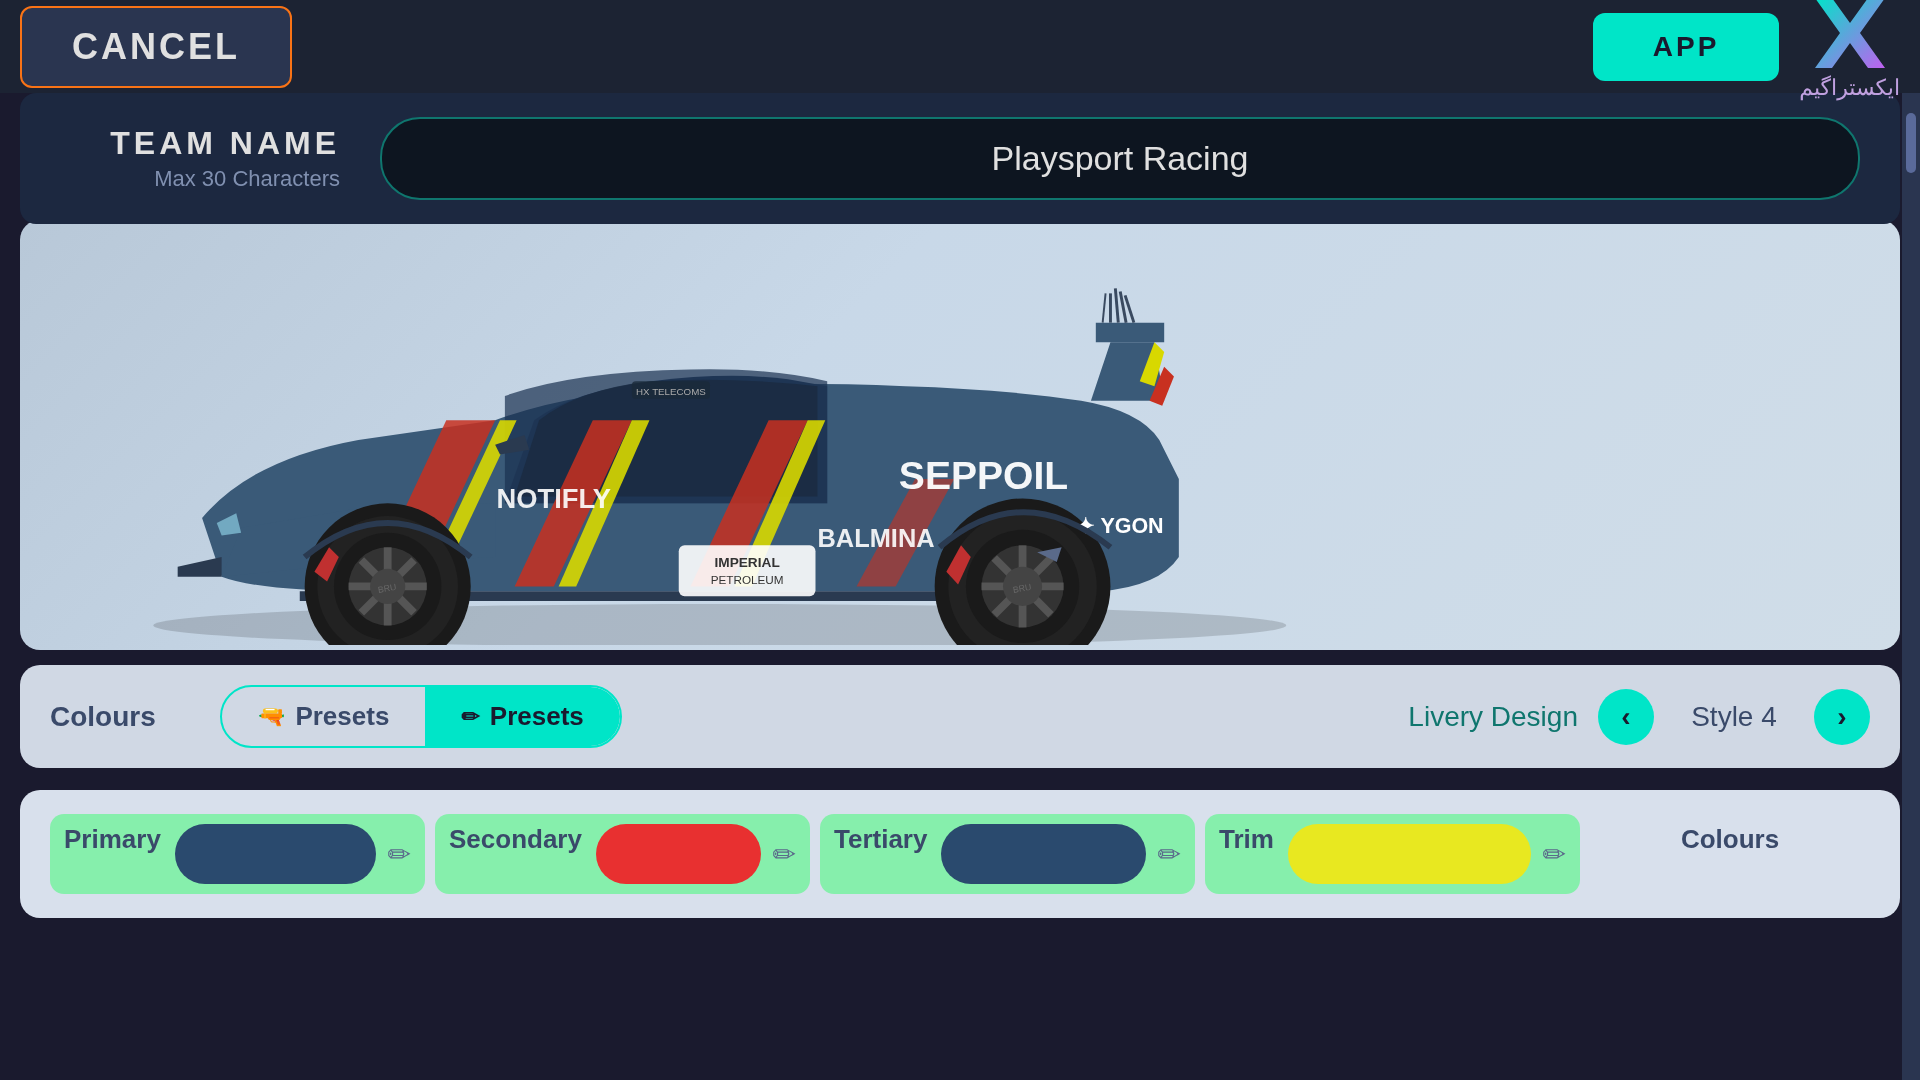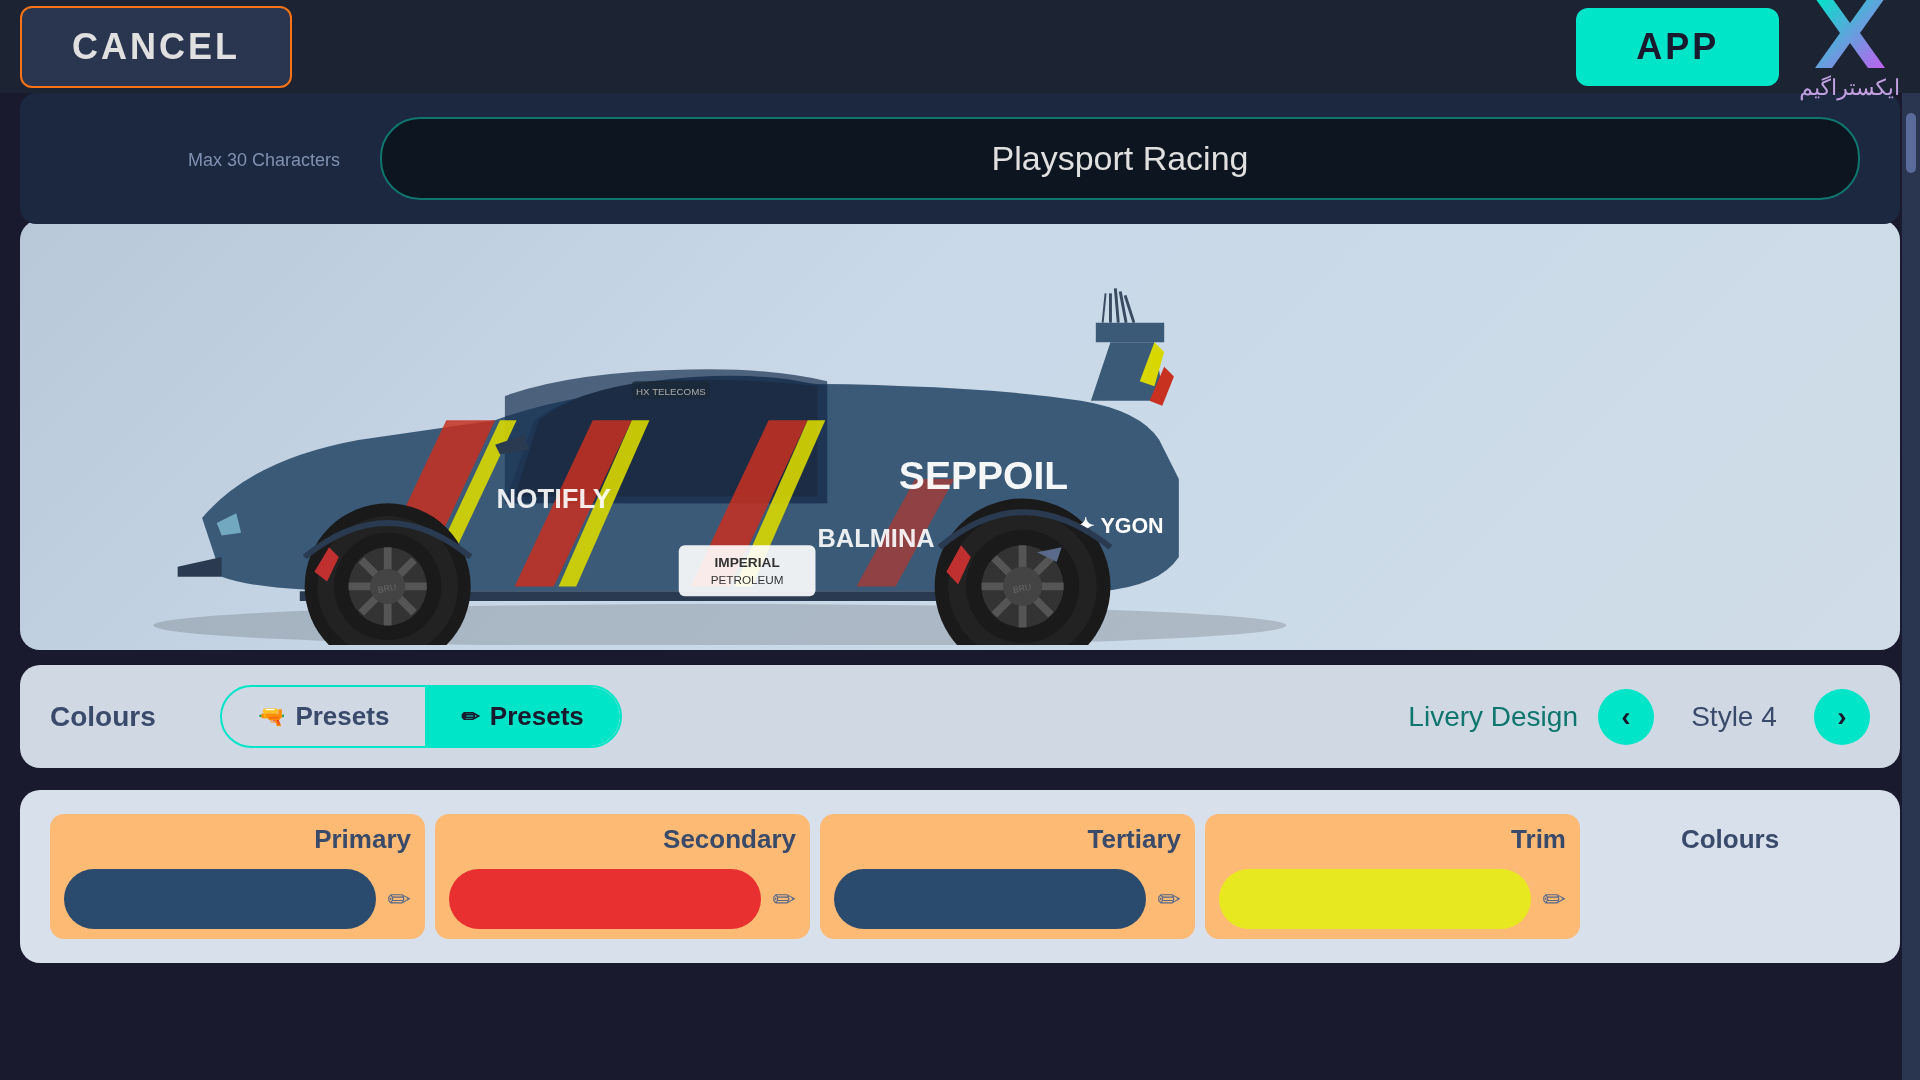--- a/index.html
+++ b/index.html
@@ -44,7 +44,7 @@
       border: none;
       border-radius: 12px;
       padding: 18px 60px;
-      font-size: 36px;
+      font-size: 28px;
       font-weight: bold;
       letter-spacing: 3px;
       cursor: pointer;

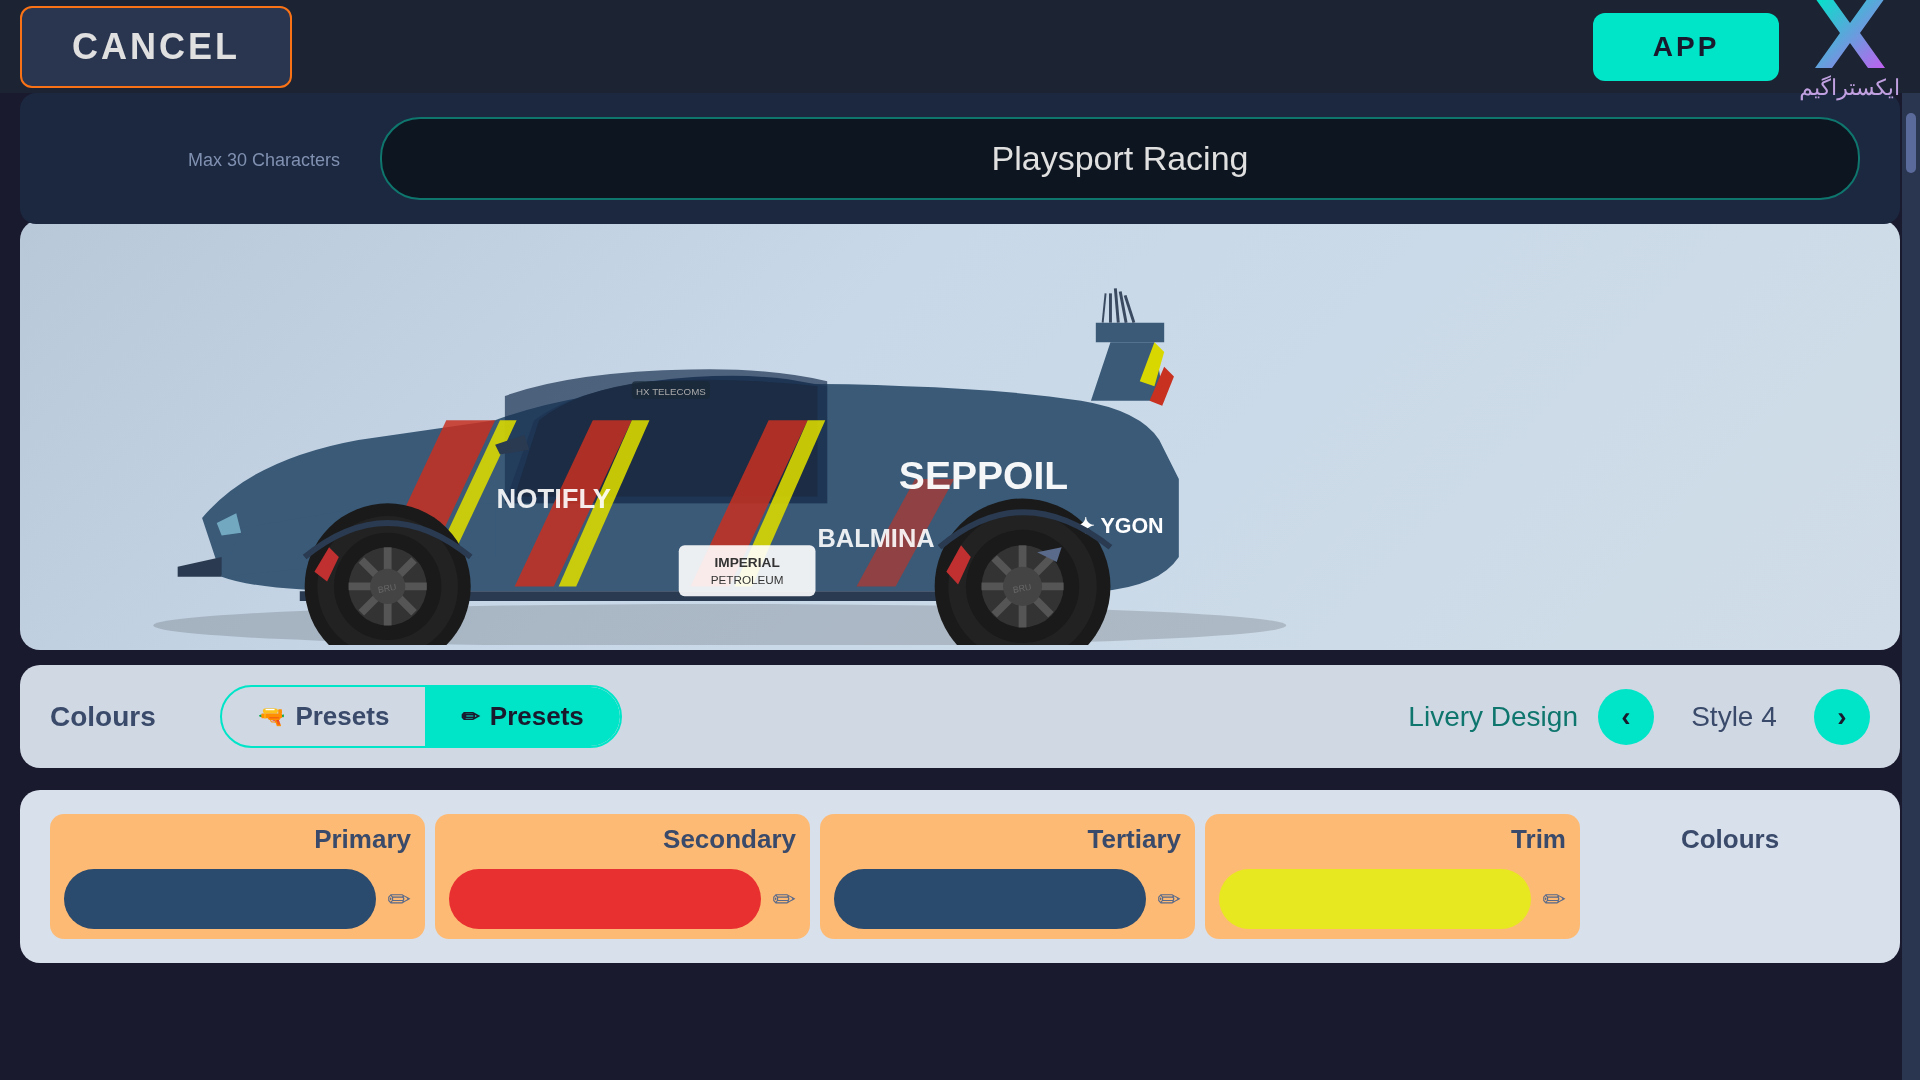--- a/index.html
+++ b/index.html
@@ -363,6 +363,7 @@
 
 <div class="team-name-section">
   <div class="team-name-label">
+    <div class="title">TEAM NAME</div>
     <div class="subtitle">Max 30 Characters</div>
   </div>
   <input class="team-name-input" type="text" value="Playsport Racing" placeholder="Playsport Racing" style="">

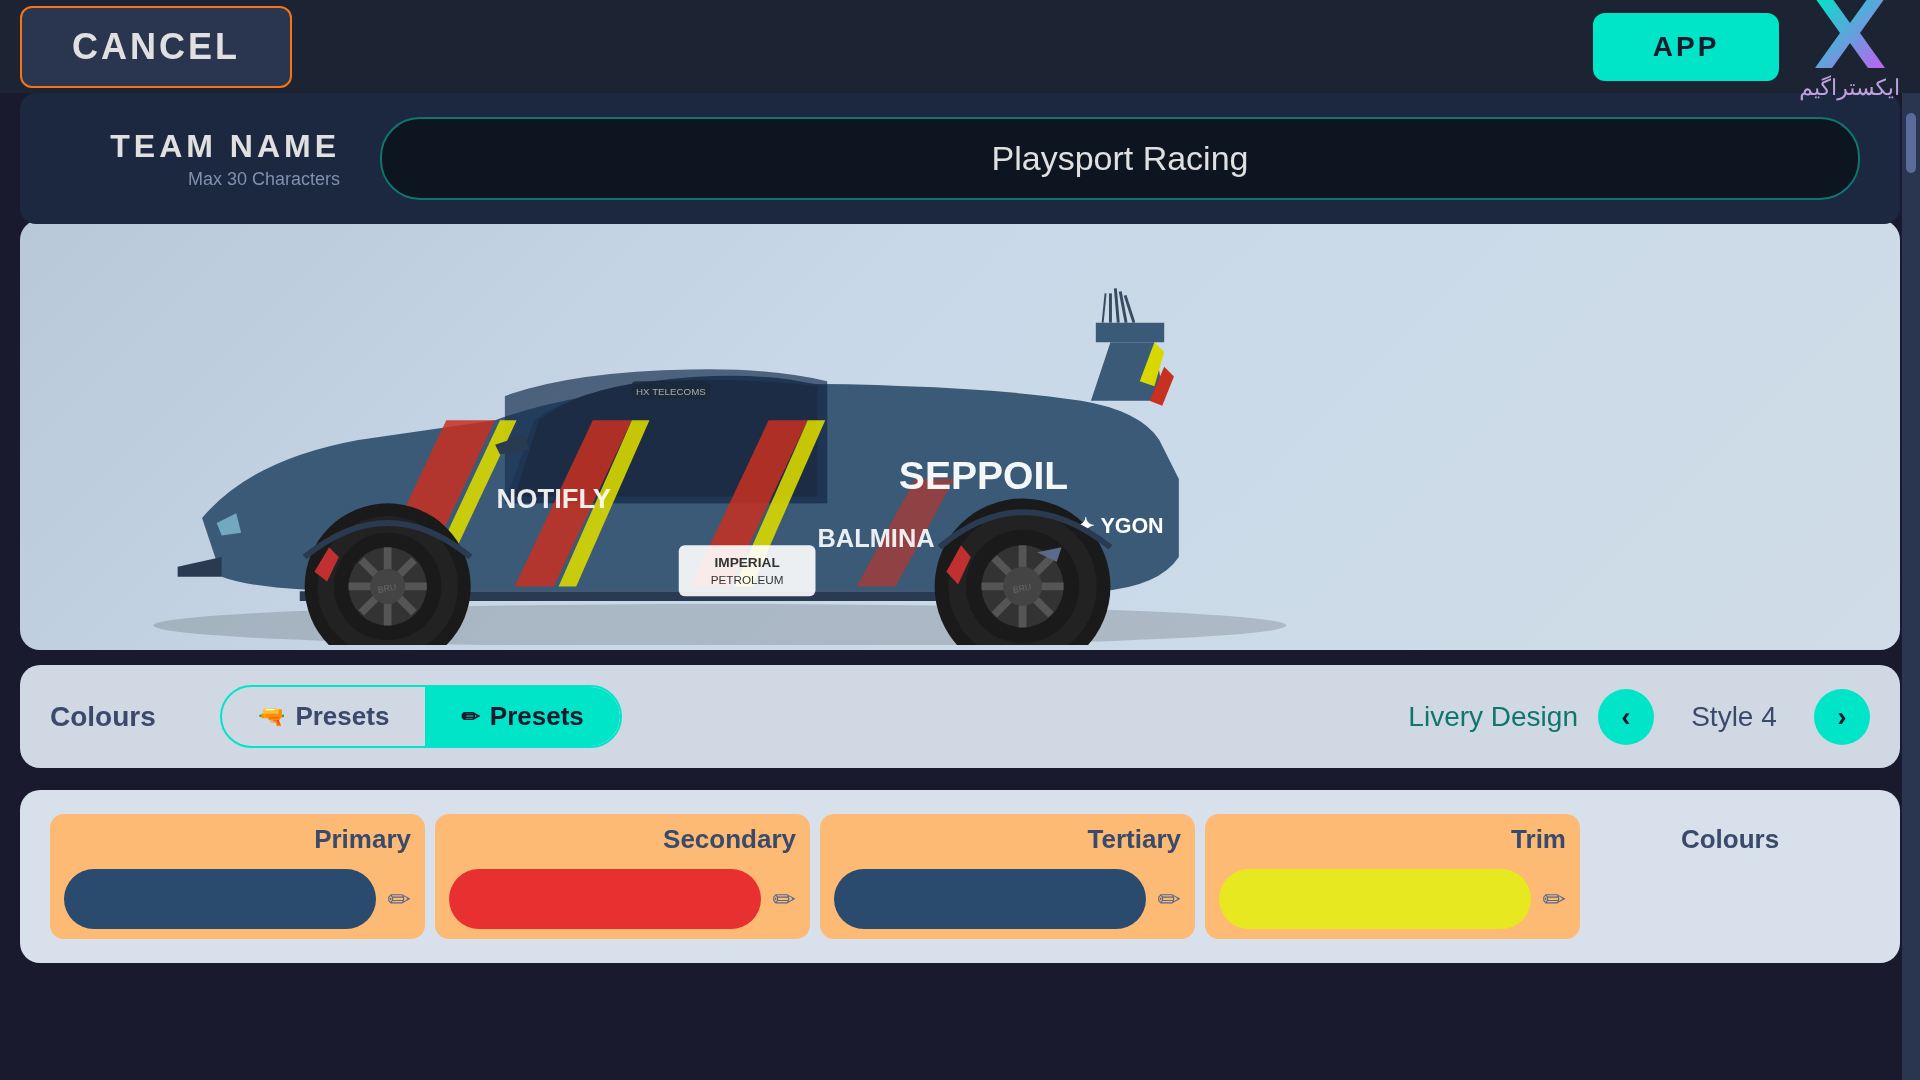--- a/index.html
+++ b/index.html
@@ -99,7 +99,7 @@
 
     .team-name-label .subtitle {
       color: #8090b0;
-      font-size: 18px;
+      font-size: 22px;
       margin-top: 4px;
     }
 

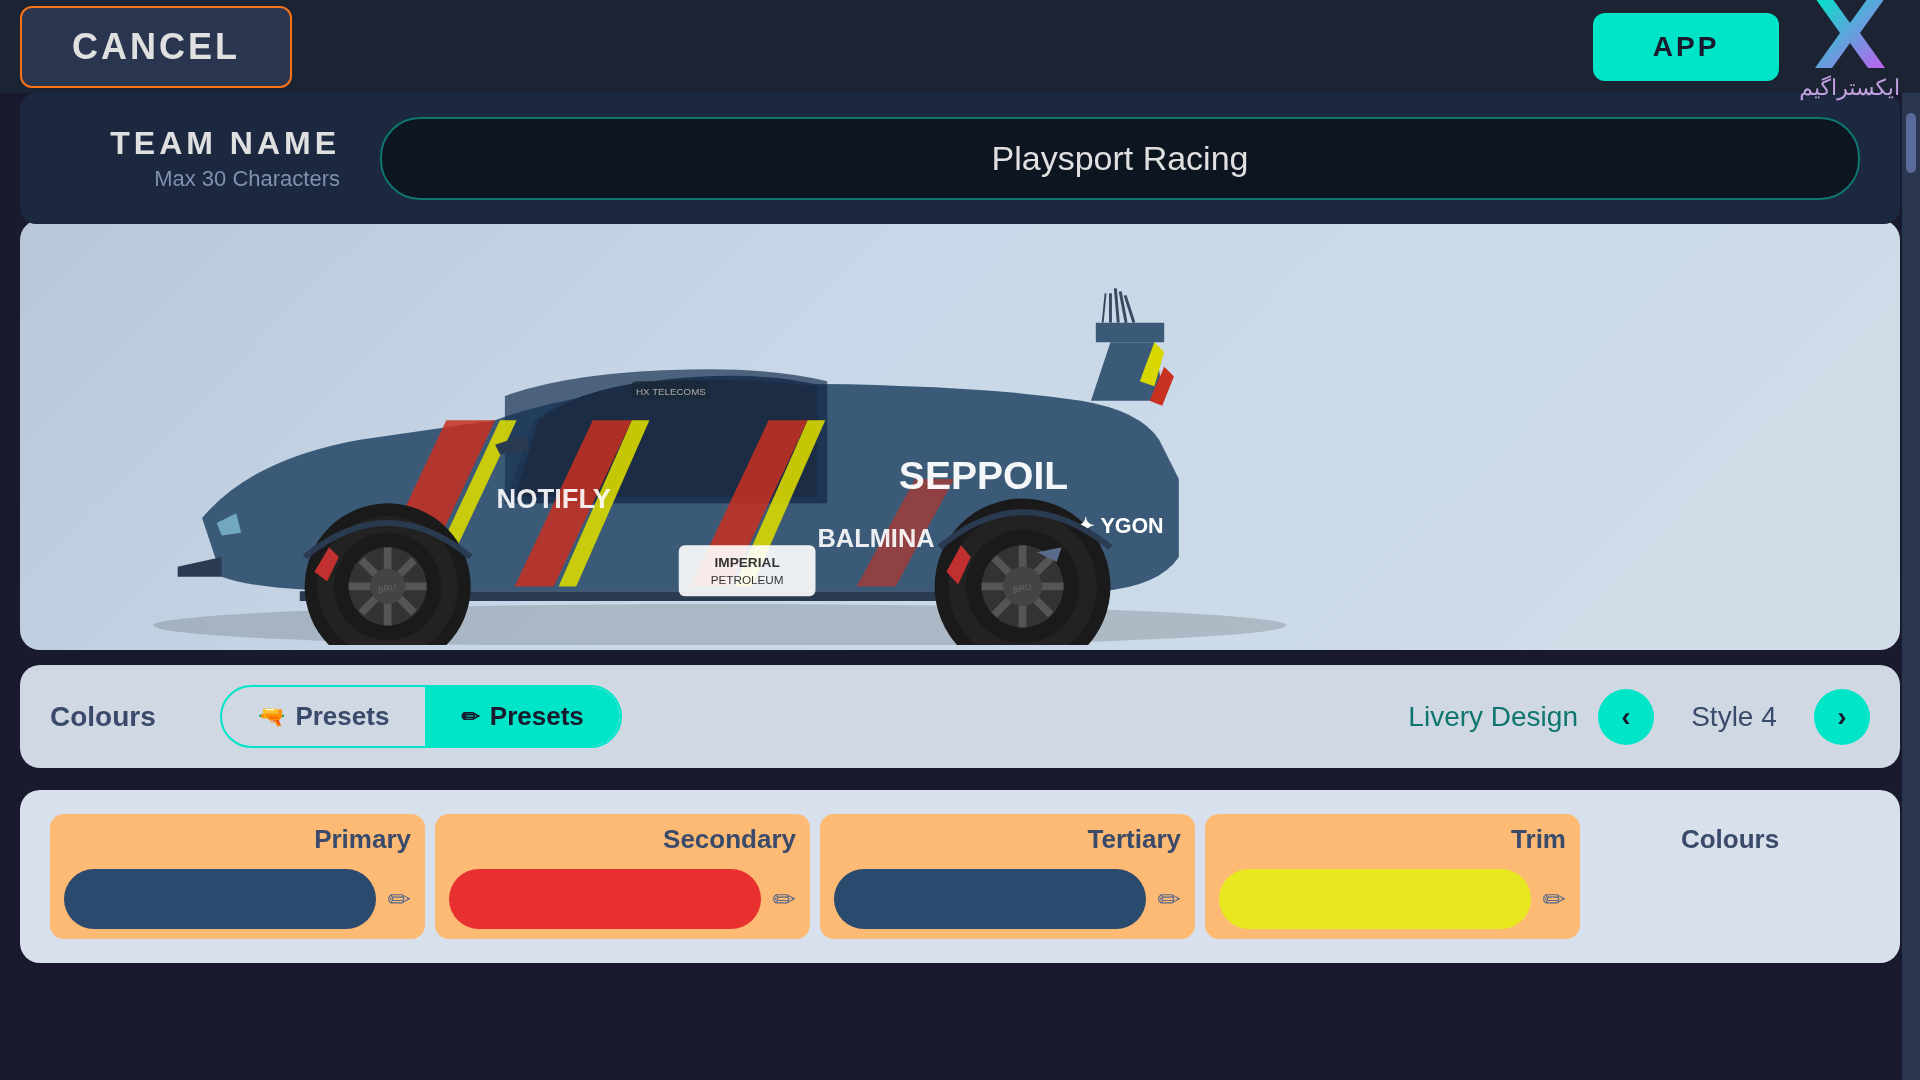--- a/index.html
+++ b/index.html
@@ -255,11 +255,11 @@
     .swatch-group {
       flex: 1;
       display: flex;
-      flex-direction: column;
-      align-items: flex-end;
+      flex-direction: row;
+      align-items: flex-start;
       gap: 14px;
       padding: 10px 14px;
-      background: #fdba74;
+      background: #86efac;
       border-radius: 14px;
     }
 

